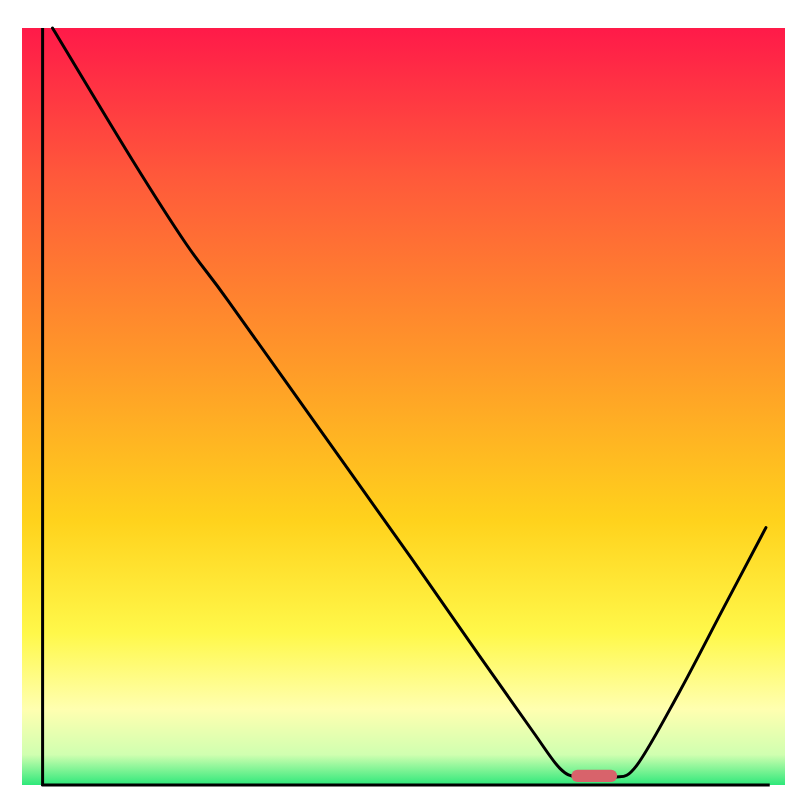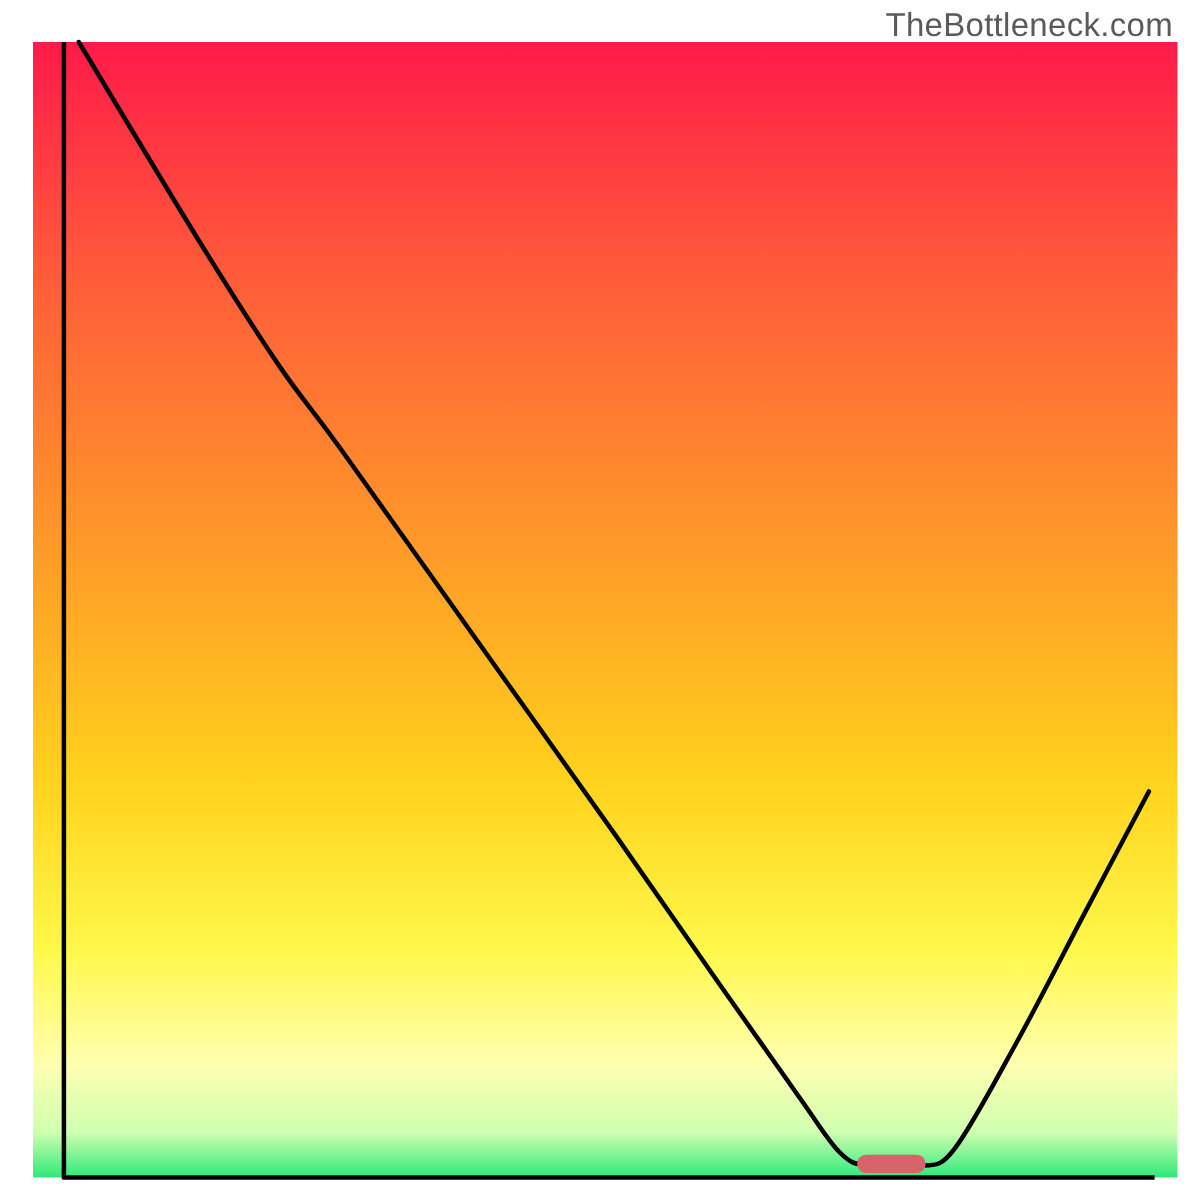--- a/index.html
+++ b/index.html
@@ -35,7 +35,6 @@
 <body>
 
 <div class="chart-container">
-  <div class="watermark">TheBottleneck.com</div>
 
   <svg id="chart-svg" width="800" height="800" viewBox="0 0 800 800">
     <defs>

